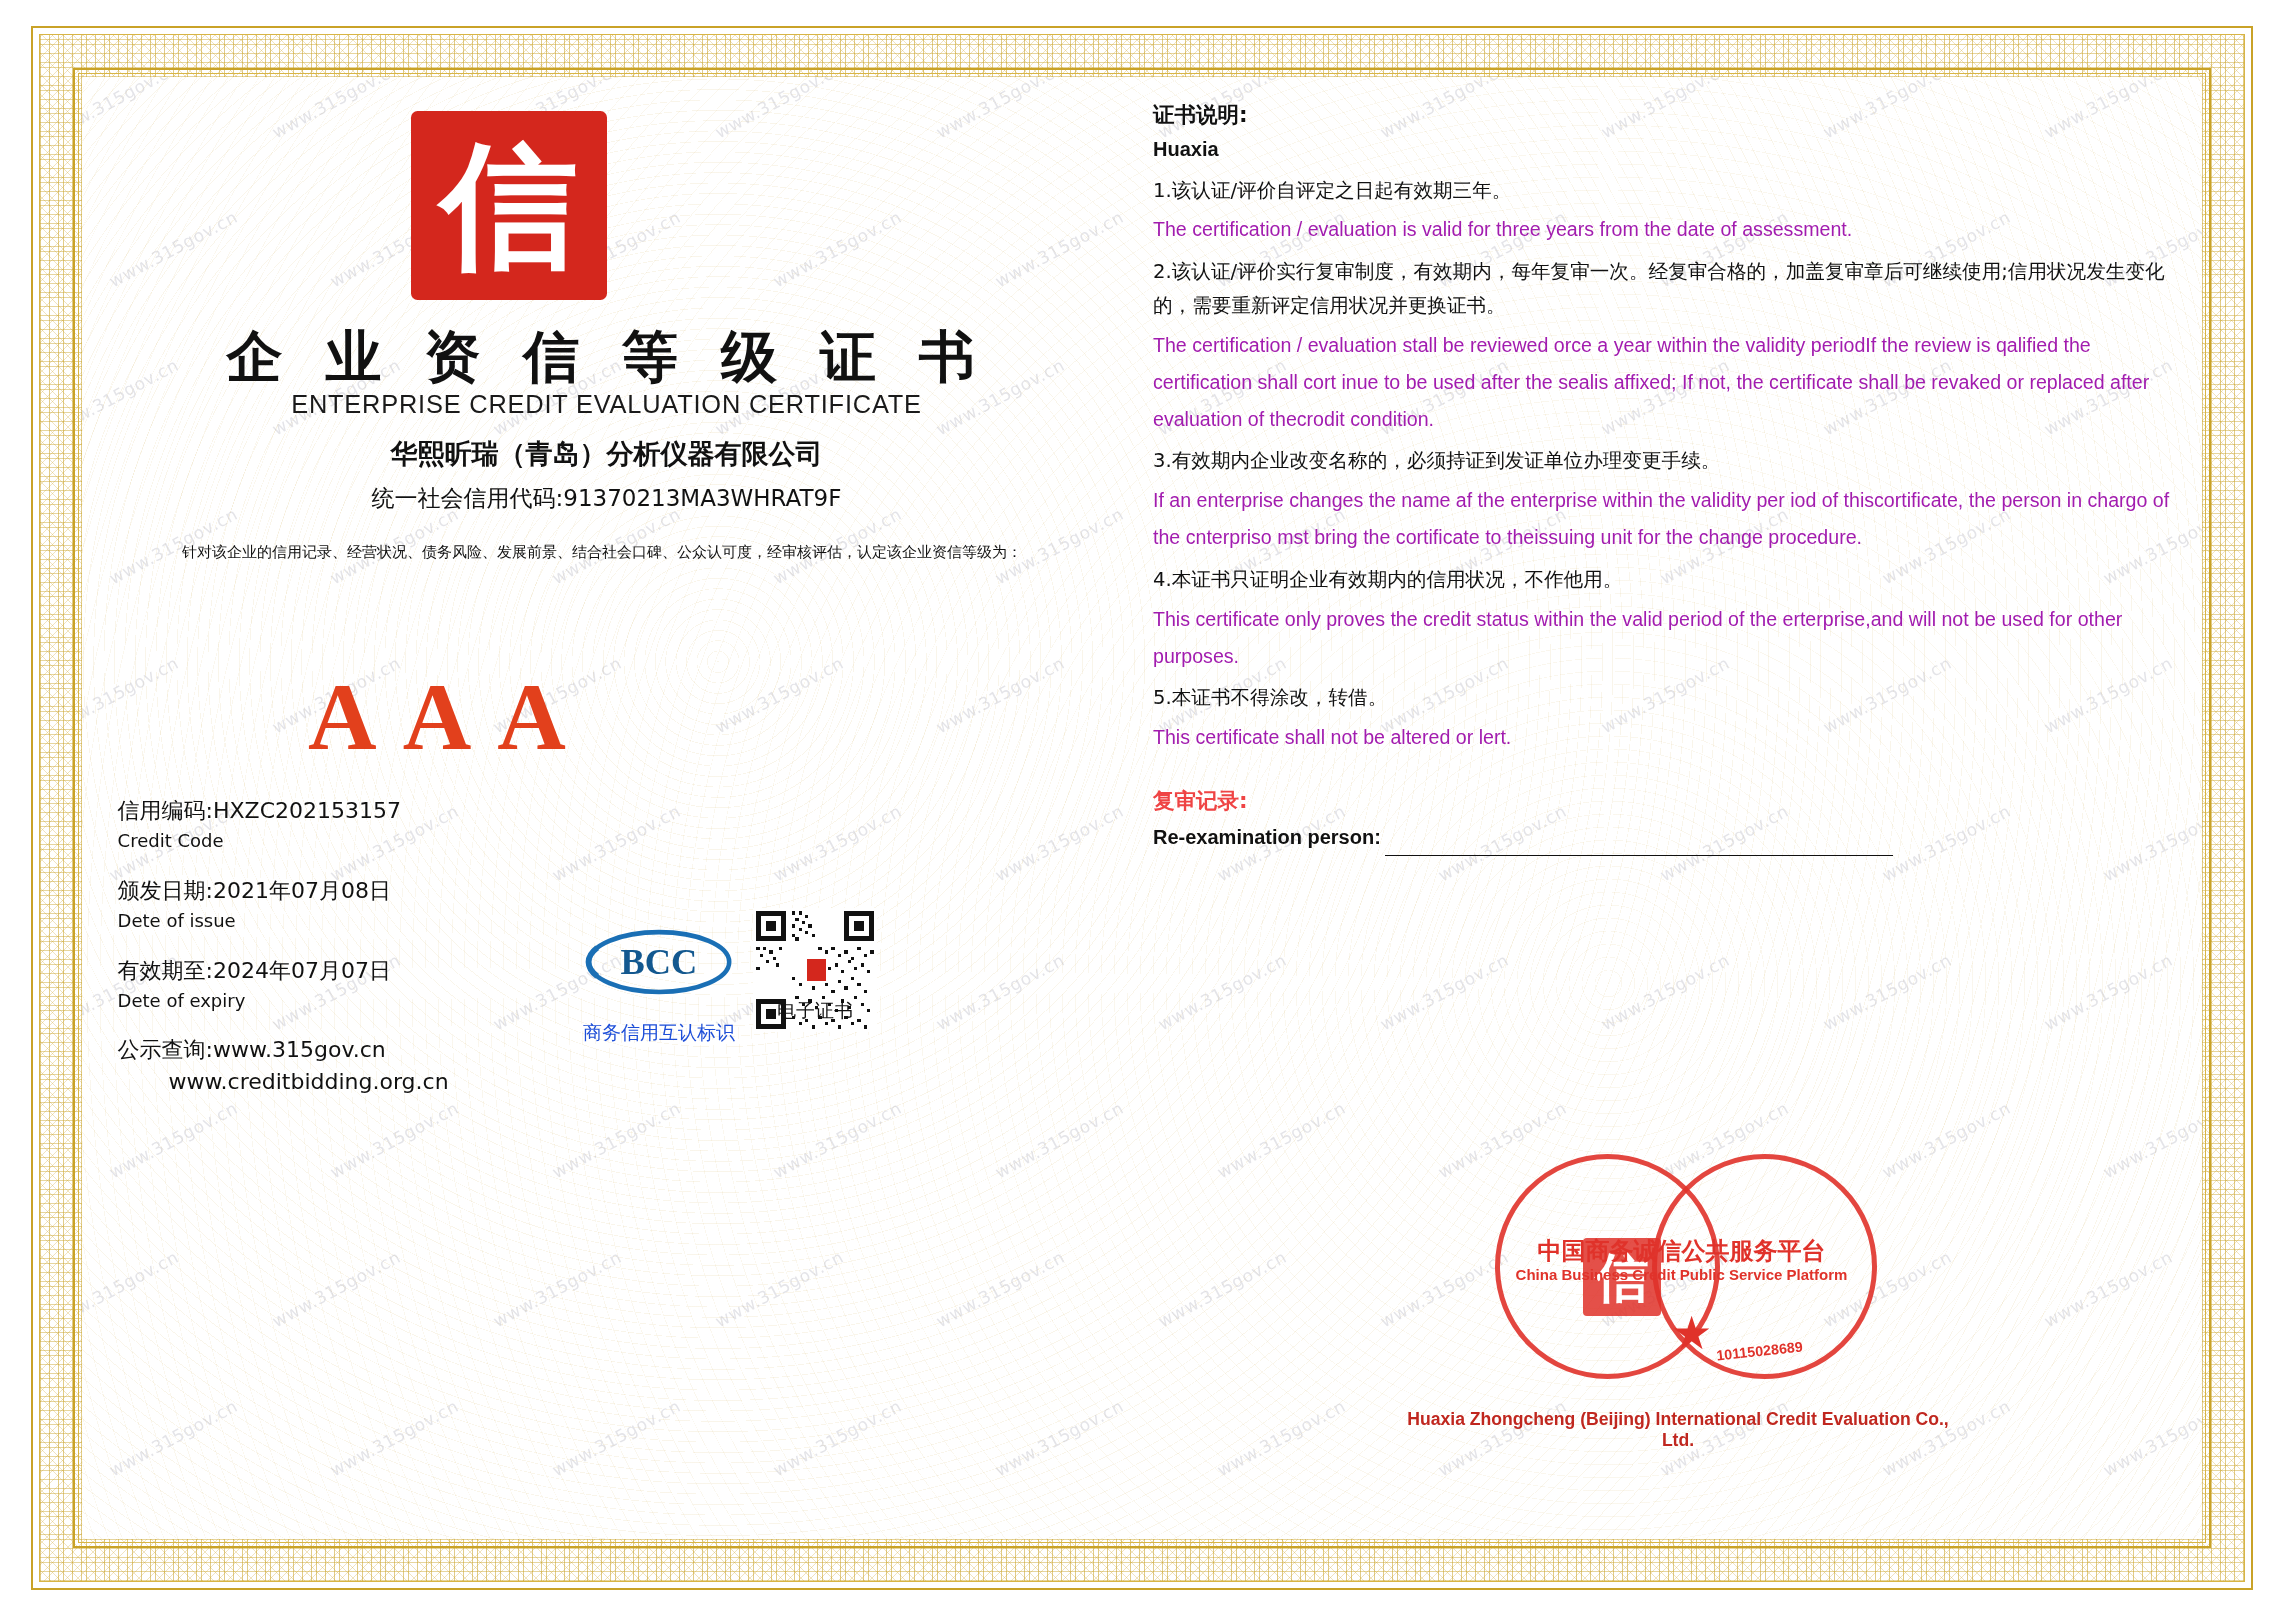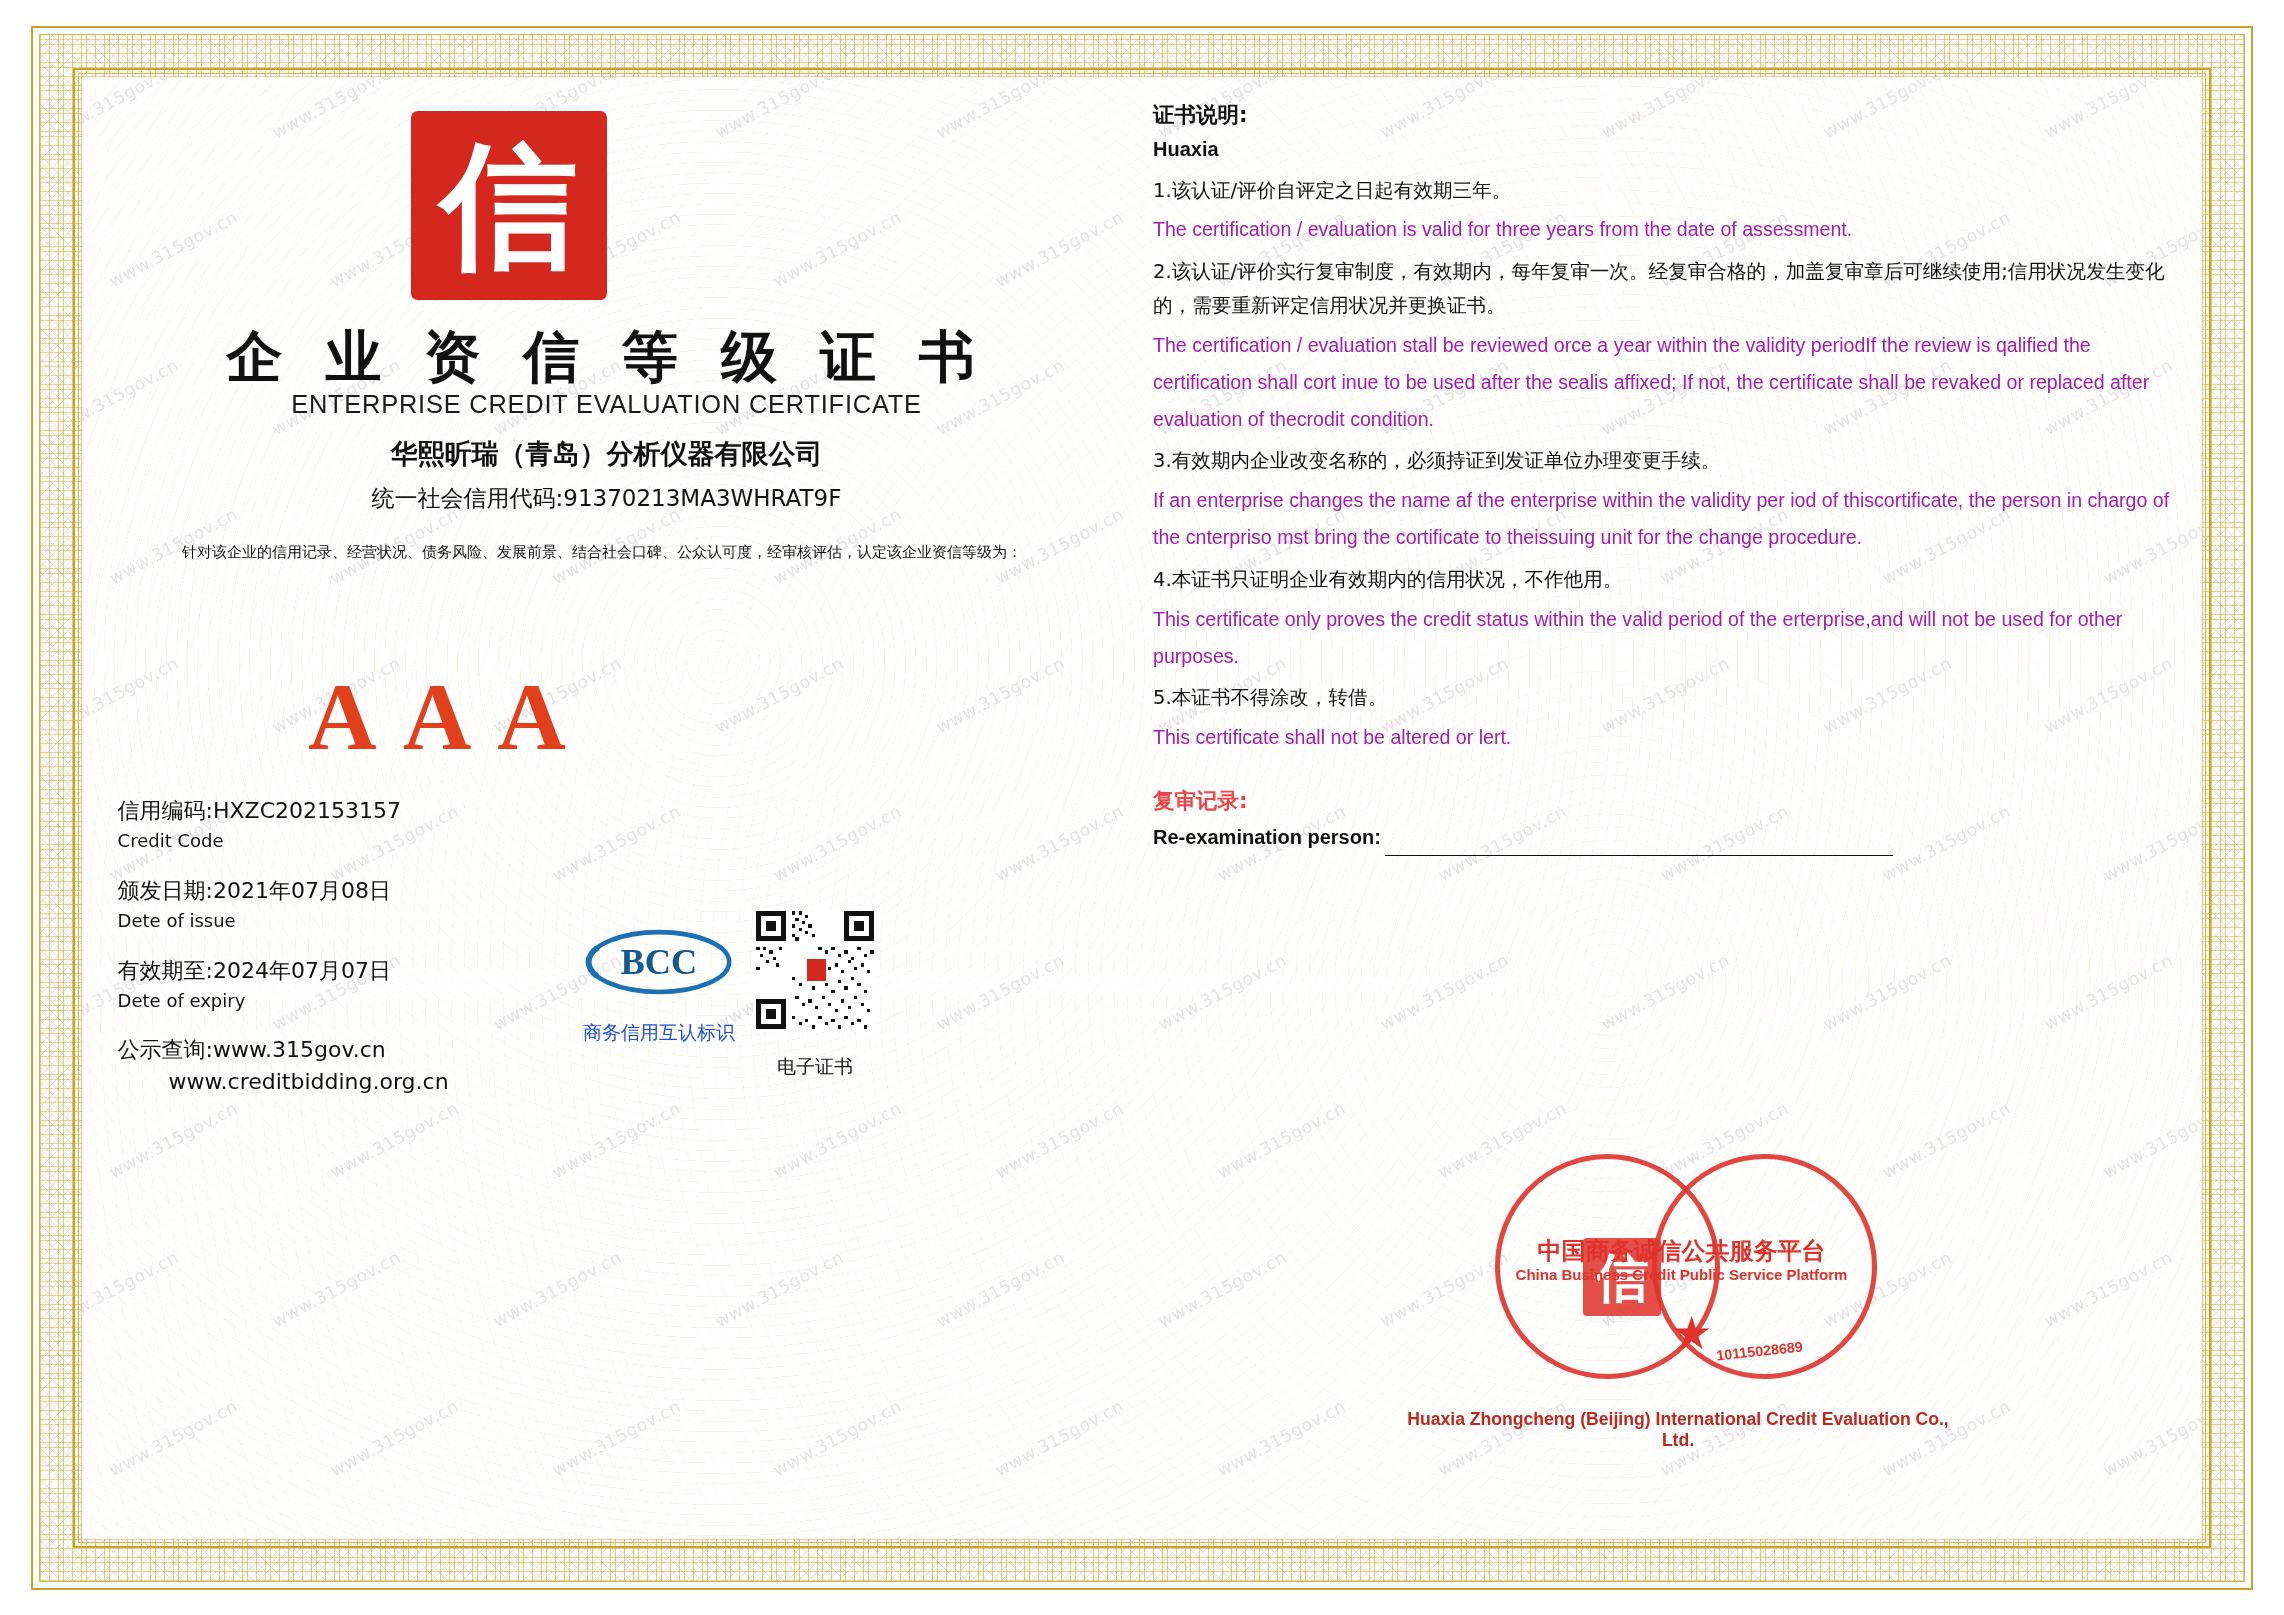--- a/index.html
+++ b/index.html
@@ -73,7 +73,7 @@
   .bcc svg{display:block;}
   .bcc-label{position:absolute;left:463px;top:922px;width:196px;text-align:center;font-size:19px;color:#1d4ed8;font-family:"DejaVu Sans",sans-serif;}
   .qr{position:absolute;left:655px;top:810px;width:124px;height:124px;}
-  .qr-label{position:absolute;left:642px;top:956px;width:150px;text-align:center;font-size:19px;color:#111;font-family:"DejaVu Sans",sans-serif;}
+  .qr-label{position:absolute;left:642px;top:900px;width:150px;text-align:center;font-size:19px;color:#111;font-family:"DejaVu Sans",sans-serif;}
 
   
   .notes-title{font-size:21.5px;font-weight:700;color:#111;font-family:"DejaVu Sans",sans-serif;line-height:34px;}

